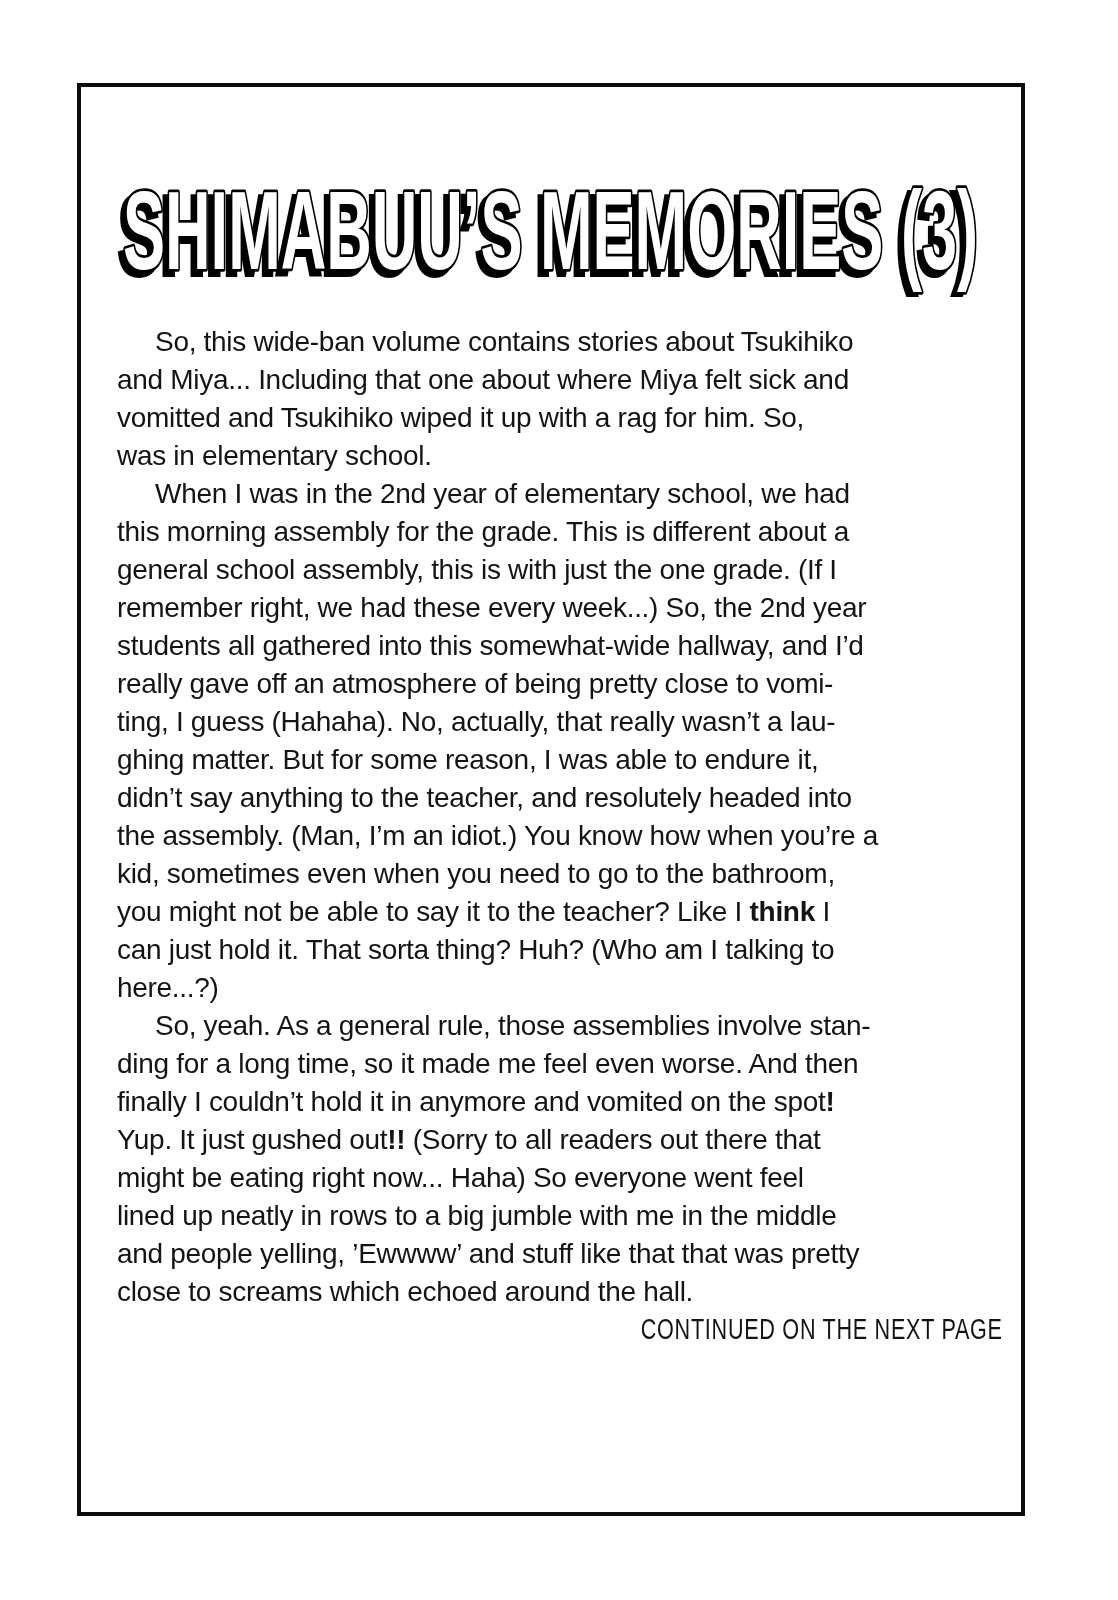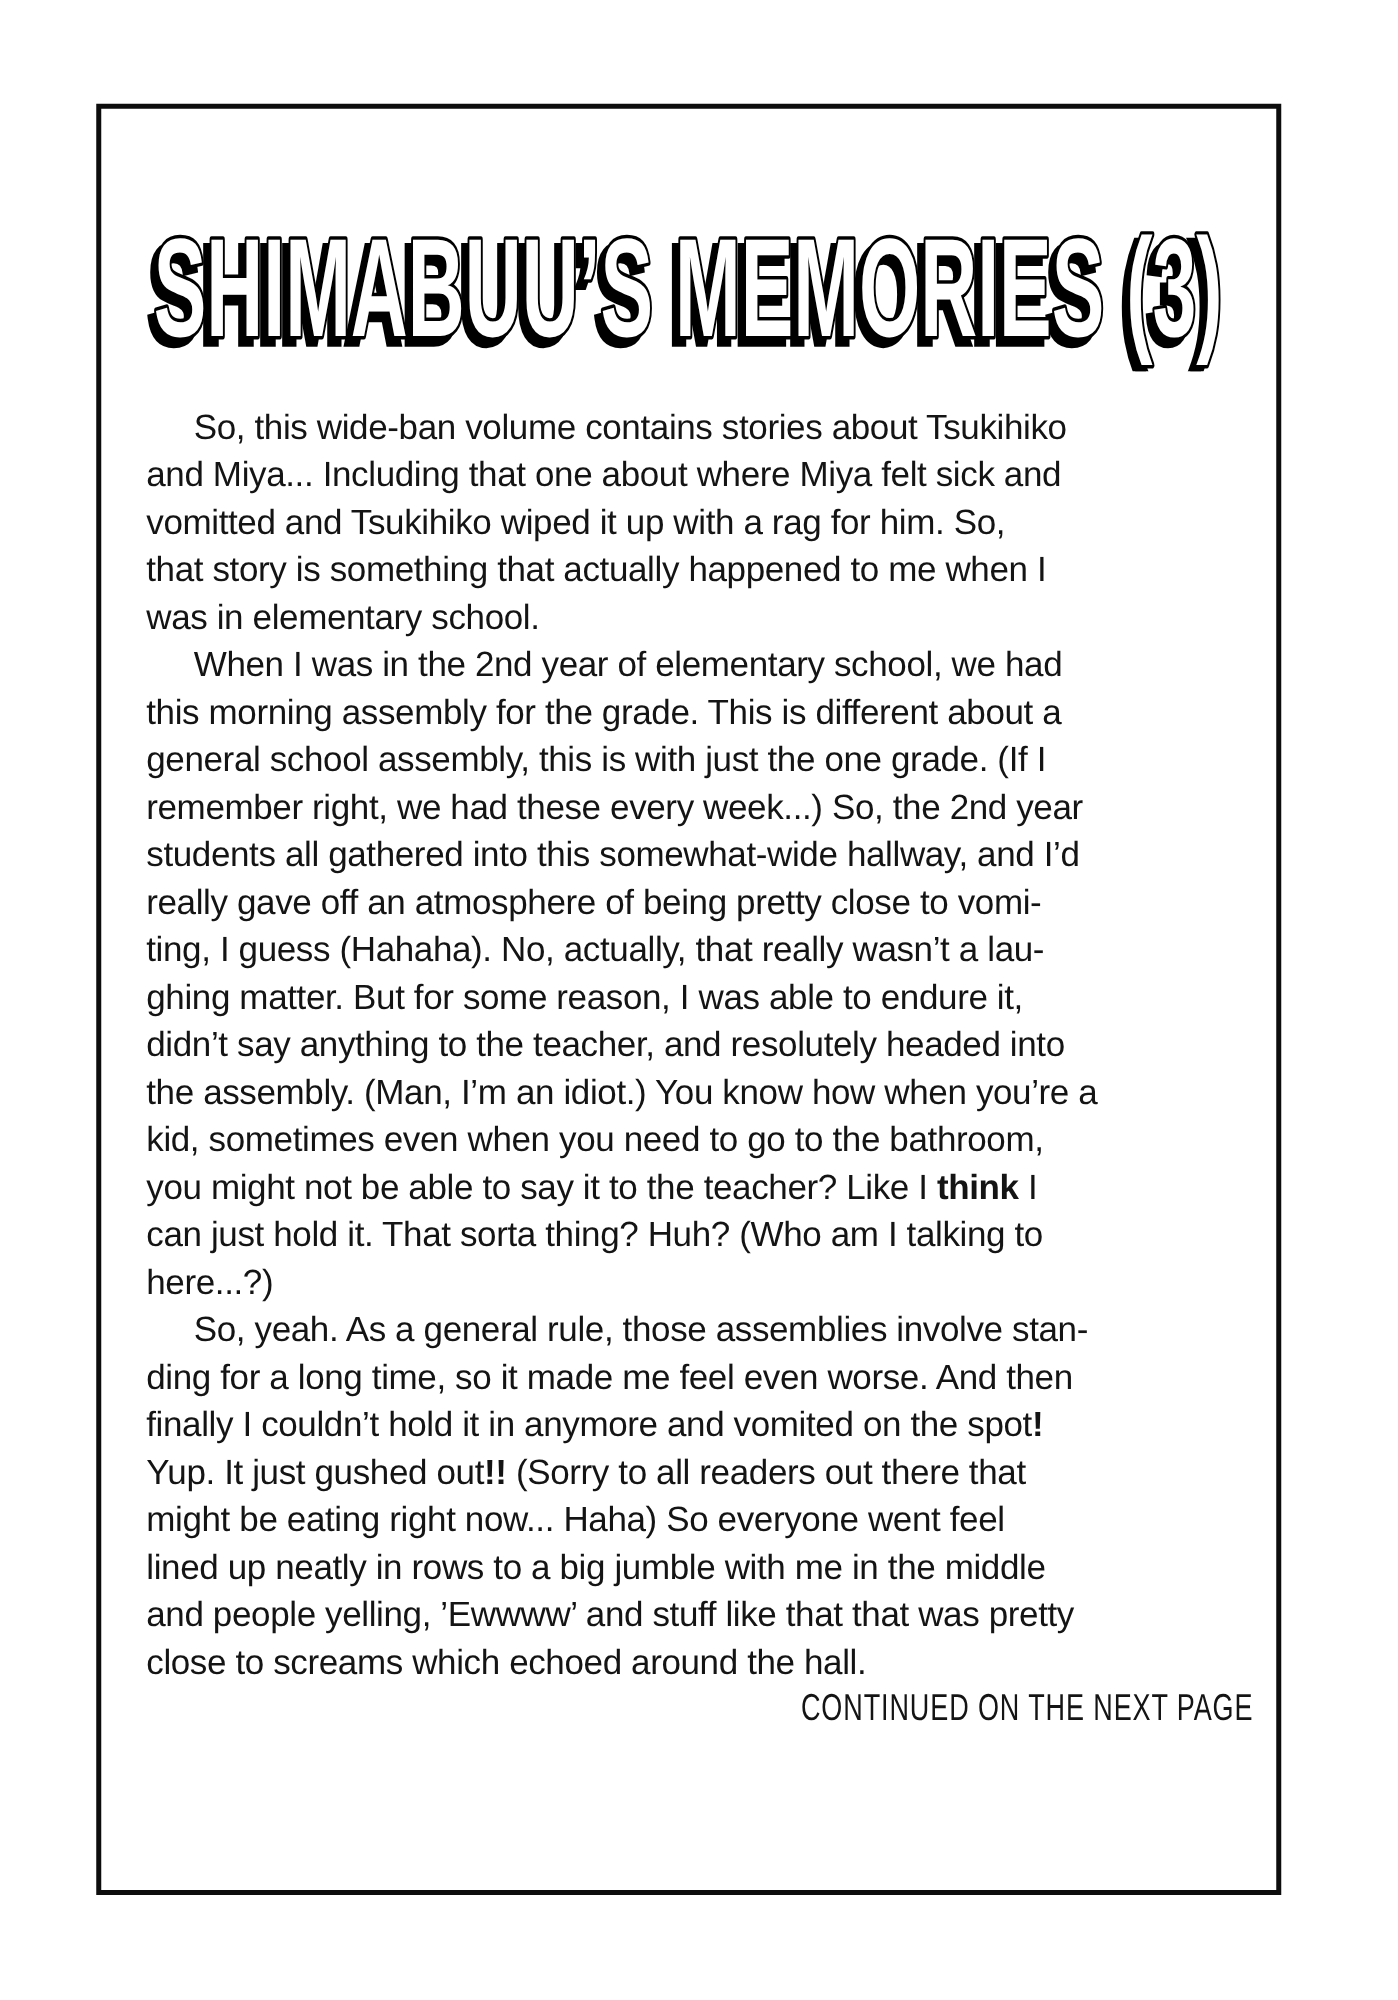--- a/index.html
+++ b/index.html
@@ -85,7 +85,6 @@
           <div class="line first">So, this wide-ban volume contains stories about Tsukihiko</div>
           <div class="line">and Miya... Including that one about where Miya felt sick and</div>
           <div class="line">vomitted and Tsukihiko wiped it up with a rag for him. So,</div>
-          <div class="line">that story is something that actually happened to me when I</div>
           <div class="line">was in elementary school.</div>
         </div>
         <div class="para">

